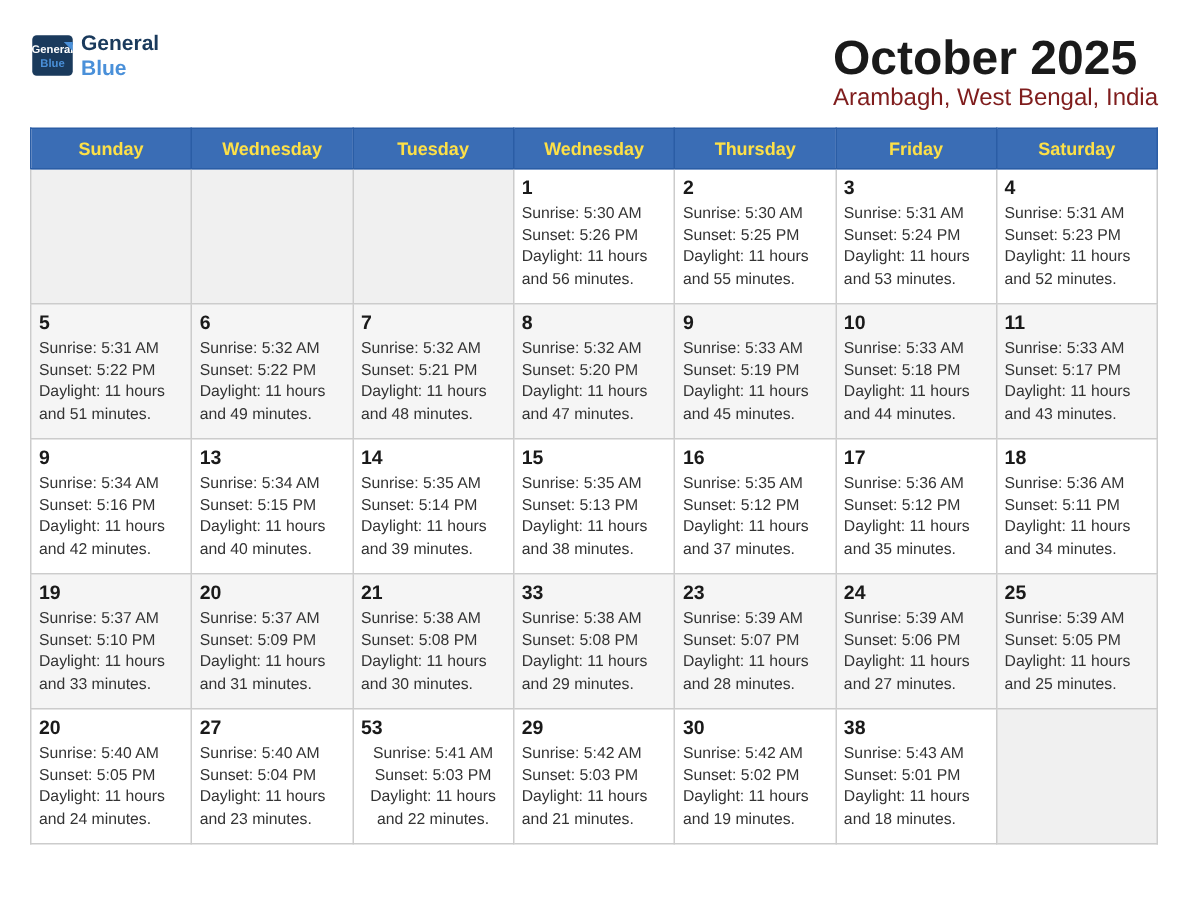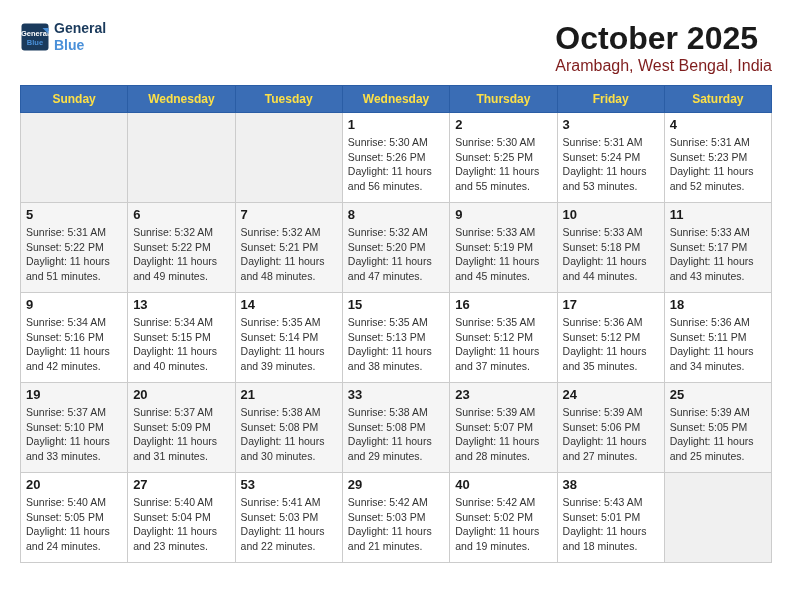--- a/index.html
+++ b/index.html
@@ -305,7 +305,7 @@
 Daylight: 11 hours and 21 minutes.</div>
         </td>
         <td>
-          <div class="day-number">40</div>
+          <div class="day-number">30</div>
           <div class="day-info" style="white-space: pre-line;">Sunrise: 5:42 AM
 Sunset: 5:02 PM
 Daylight: 11 hours and 19 minutes.</div>

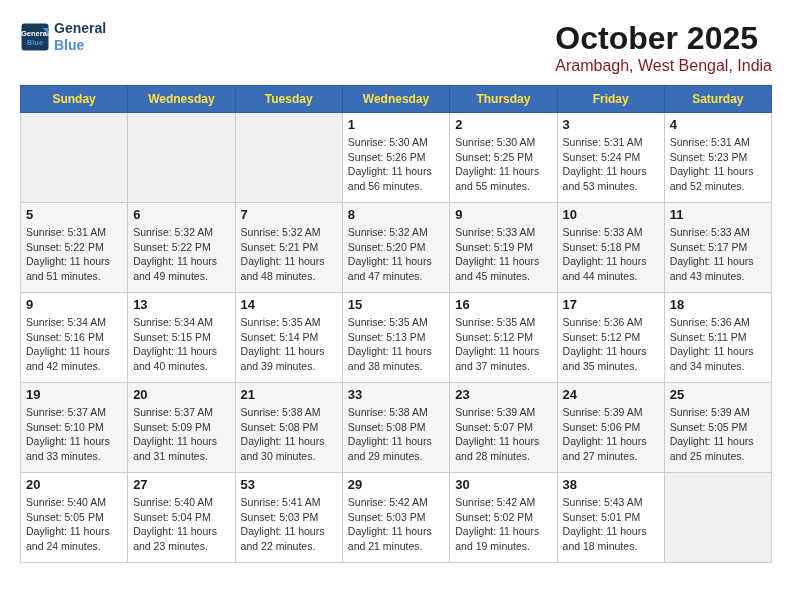--- a/index.html
+++ b/index.html
@@ -294,7 +294,7 @@
         </td>
         <td>
           <div class="day-number">53</div>
-          <div class="day-info" style="white-space: pre-line;">Sunrise: 5:41 AM
+          <div class="day-info" style="white-space: pre-line; text-align: center;">Sunrise: 5:41 AM
 Sunset: 5:03 PM
 Daylight: 11 hours and 22 minutes.</div>
         </td>

